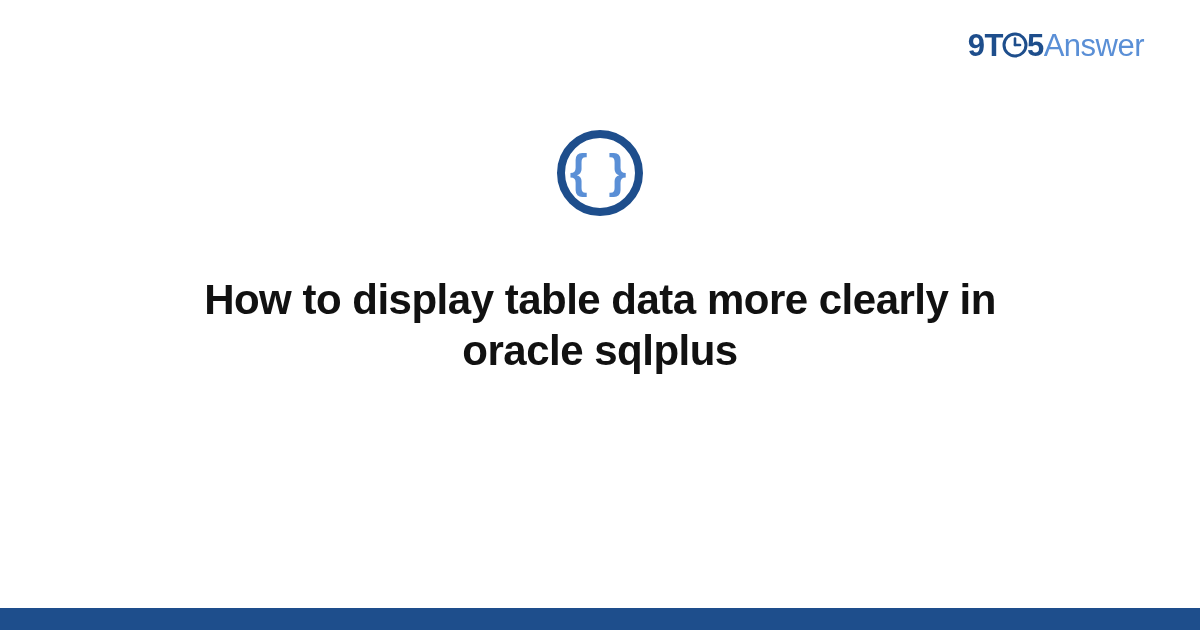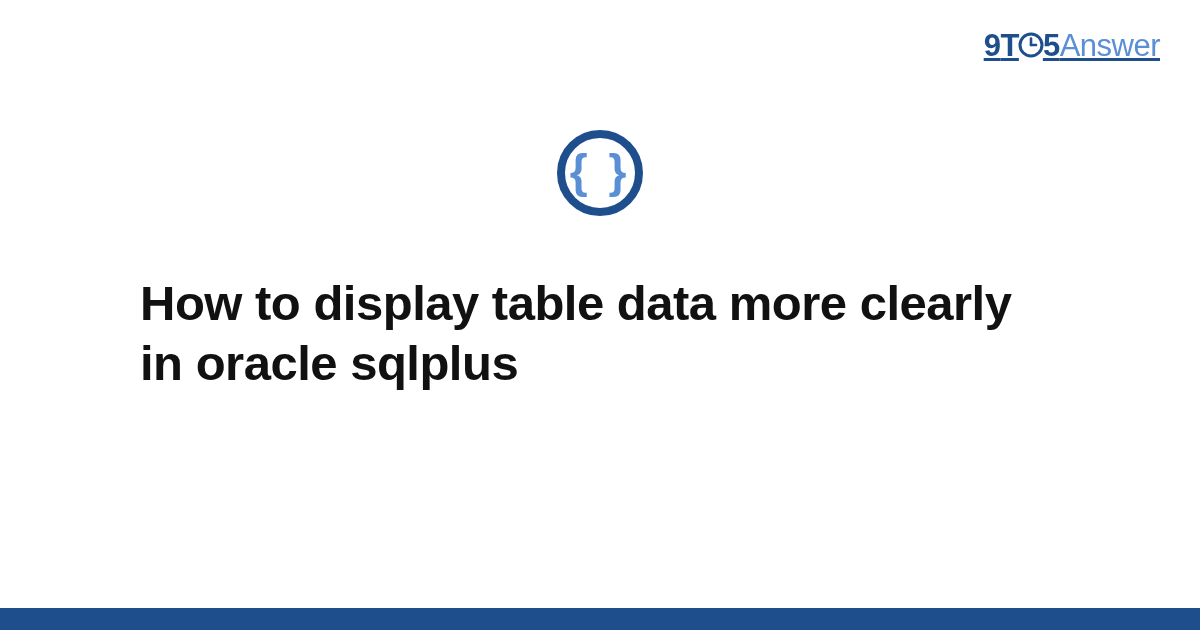--- a/index.html
+++ b/index.html
@@ -12,12 +12,11 @@
   .logo {
     position: absolute;
     top: 28px;
-    right: 40px;
+    right: 56px;
     font-size: 31px;
     font-weight: 600;
     letter-spacing: -0.5px;
     color: #1e4e8c;
-    text-decoration: underline;
   }
   .logo .nine { color: #1e4e8c; }
   .logo .t { color: #1e4e8c; }

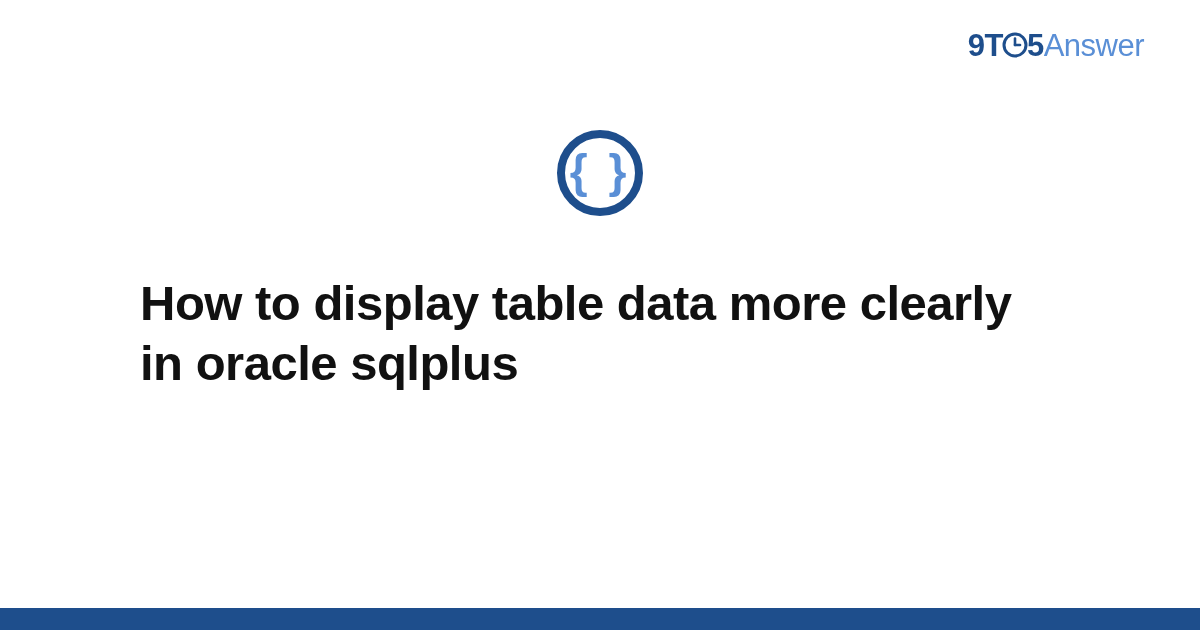--- a/index.html
+++ b/index.html
@@ -58,9 +58,9 @@
   }
   h1.title {
     color: #111111;
-    font-size: 49px;
+    font-size: 42px;
     font-weight: 700;
-    text-align: left;
+    text-align: center;
     line-height: 1.22;
     max-width: 920px;
     letter-spacing: -0.5px;

